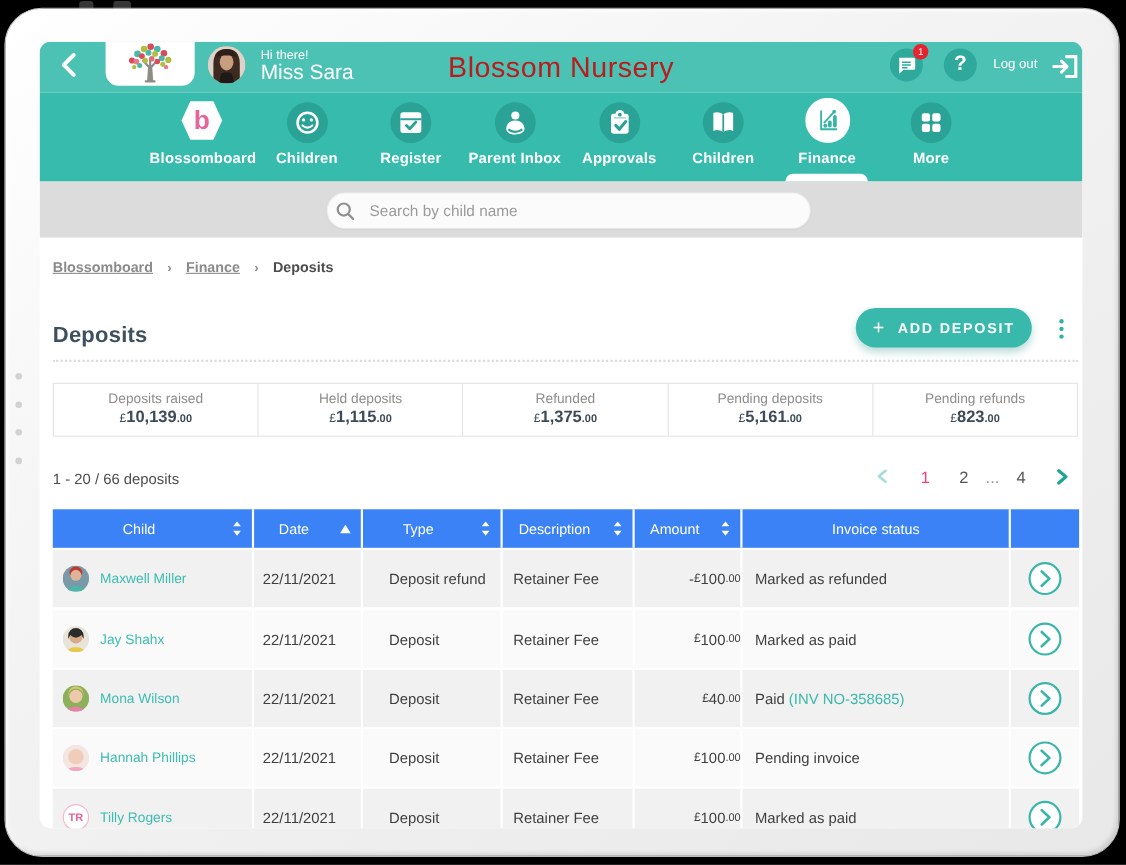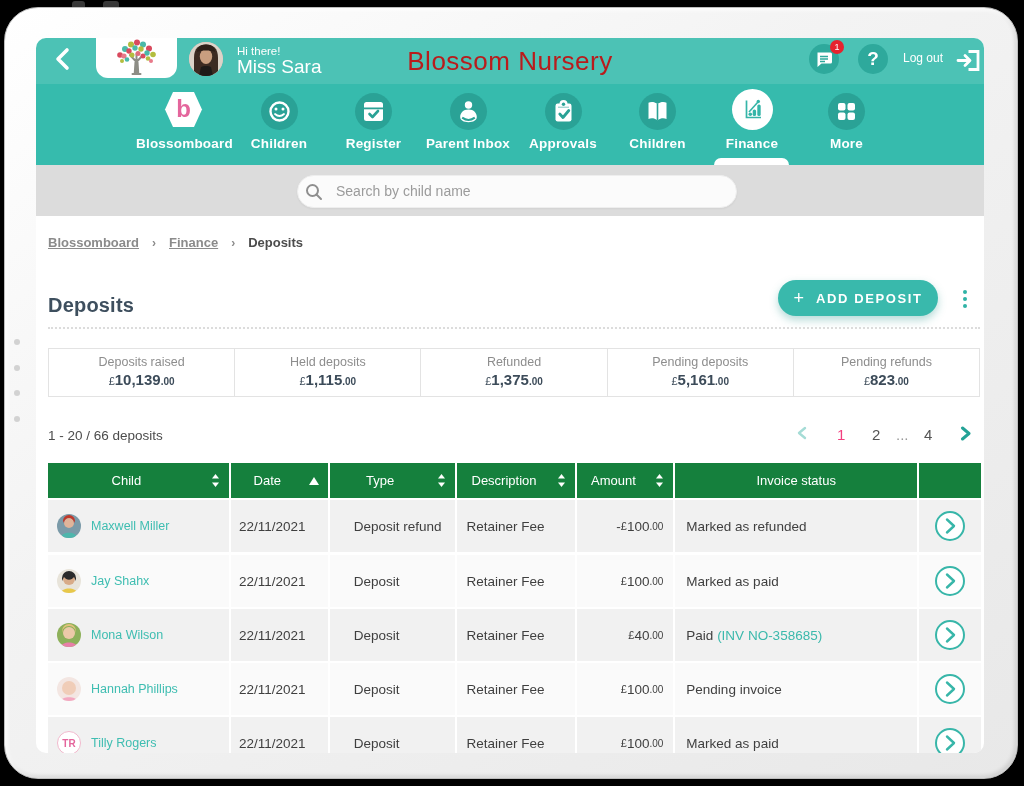--- a/index.html
+++ b/index.html
@@ -78,7 +78,7 @@
   .pag { top:388px; font-size:15px; color:#555; }
 
   
-  #thead { left:12px; top:425px; width:933px; height:35px; background:#15803d; display:flex; }
+  #thead { left:12px; top:425px; width:933px; height:35px; background:#3b82f6; display:flex; }
   .th { color:#fff; font-size:13px; position:relative; display:flex; align-items:center; justify-content:center; border-right:2px solid #fff; padding-right:24px; }
   .th svg { position:absolute; right:9px; margin:0 !important; }
   .th.noic { padding-right:0; }

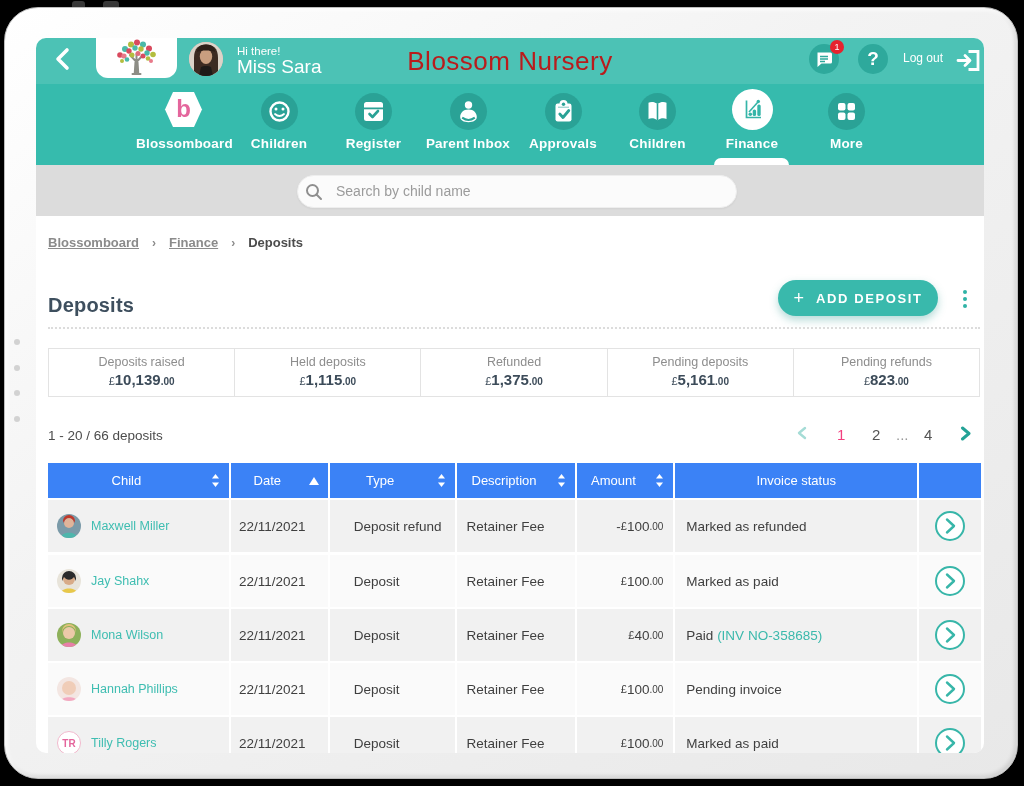--- a/index.html
+++ b/index.html
@@ -90,7 +90,7 @@
   .cell:last-child { border-right:none; }
   .c1 { width:183px; } .c2 { width:99px; justify-content:center; padding-right:14px; }
   .c3 { width:127px; padding-left:24px; } .c4 { width:121px; padding-left:10px; }
-  .c5 { width:98px; justify-content:flex-end; padding-right:10px; }
+  .c5 { width:98px; justify-content:flex-end; }
   .c6 { width:244px; padding-left:11px; } .c7 { width:62px; justify-content:center; }
   .cell { font-size:13.5px; color:#3f3f3f;text-align:right; }
   .cname { color:#3ebdb1; font-size:12.5px; position:absolute; left:43px; }

